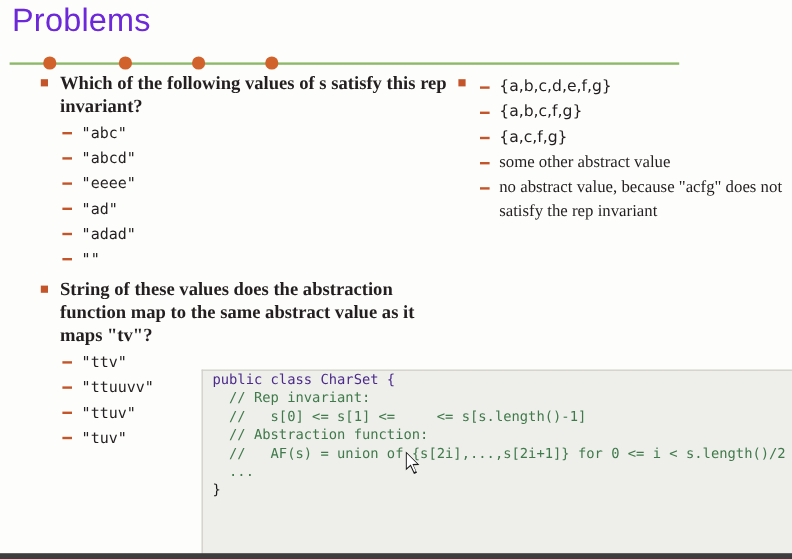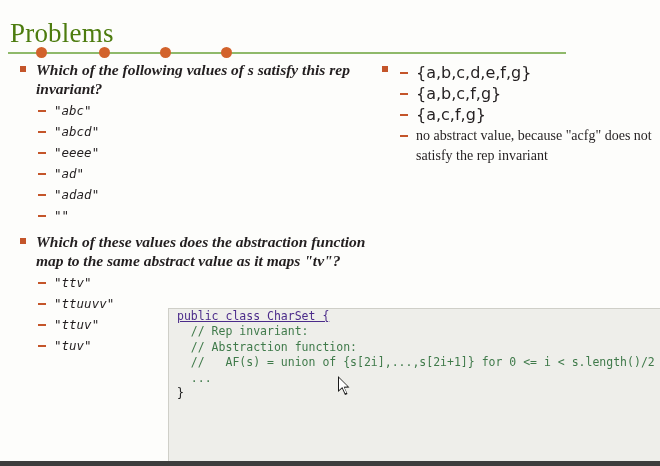--- a/index.html
+++ b/index.html
@@ -22,10 +22,10 @@
   .title {
     position: absolute;
     left: 10px;
-    top: 18px;
+    top: 2px;
     font-size: 27px;
-    color: #4d7c0f;
-    font-family: Liberation Serif, serif;
+    color: #6d28d9;
+    font-family: Liberation Sans, sans-serif;
     letter-spacing: 0.2px;
   }
   .rule {

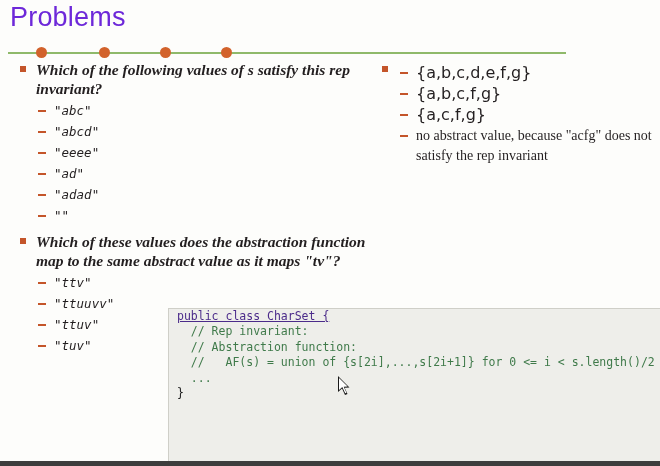--- a/index.html
+++ b/index.html
@@ -53,7 +53,7 @@
     position: absolute;
     top: 60px;
   }
-  .col-left { left: 18px; width: 352px; font-style: italic; }
+  .col-left { left: 32px; width: 352px; }
   .col-right { left: 380px; width: 272px; }
 
   .l1 {

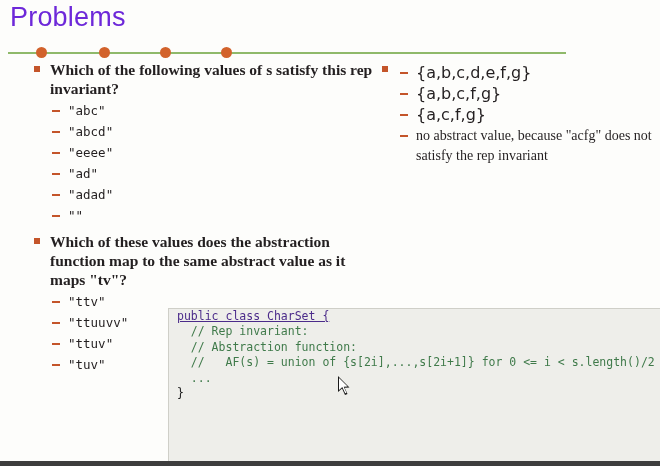--- a/index.html
+++ b/index.html
@@ -95,7 +95,7 @@
   }
   .sans {
     font-family: "DejaVu Sans", sans-serif;
-    font-size: 16px;
+    font-size: 13px;
   }
 
   .code-panel {

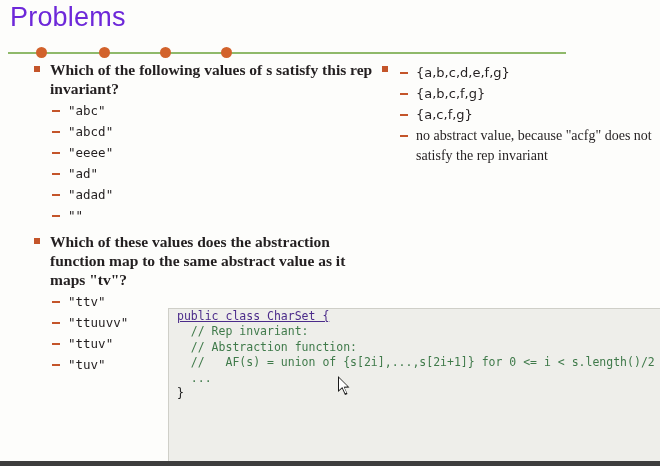--- a/index.html
+++ b/index.html
@@ -218,6 +218,7 @@
     </div>
     <div class="l2" style="font-size:14px;">
       <span class="dash"></span>
+      <span>some other abstract value</span>
     </div>
     <div class="l2" style="font-size:14px;">
       <span class="dash"></span>

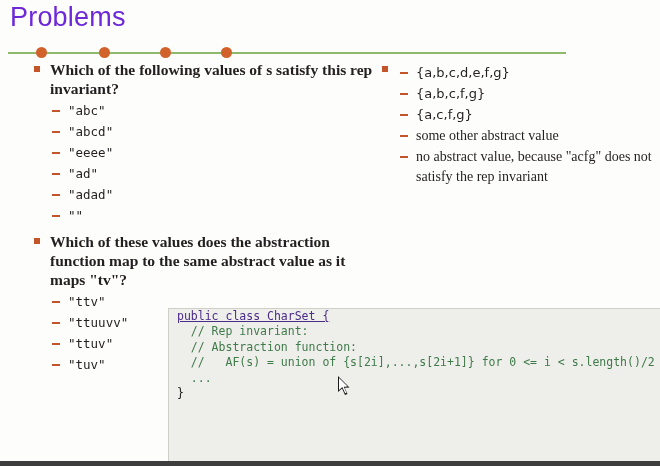--- a/index.html
+++ b/index.html
@@ -180,7 +180,7 @@
     </div>
     <div class="l1" style="margin-top:6px;">
       <span class="sq"></span>
-      <span>Which of these values does the abstraction function map to the same abstract value as it maps "tv"?</span>
+      <span>String of these values does the abstraction function map to the same abstract value as it maps "tv"?</span>
     </div>
     <div class="l2 mono">
       <span class="dash"></span>

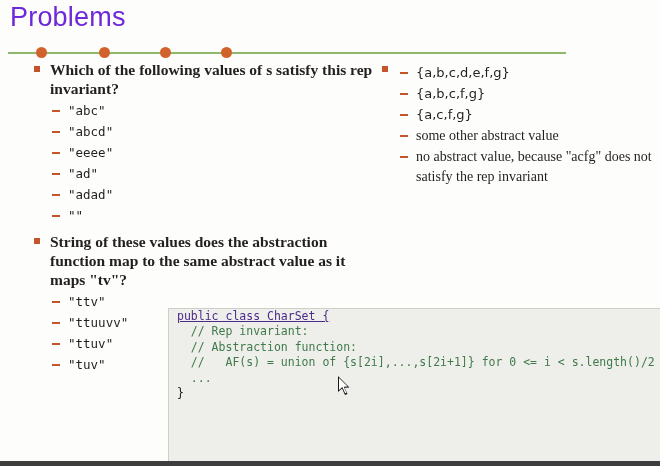--- a/index.html
+++ b/index.html
@@ -117,7 +117,7 @@
     color: #1a1a1a;
     padding-left: 8px;
   }
-  .code-line.kw { color: #4b2b8a; text-decoration: underline; }
+  .code-line.kw { color: #4b2b8a; }
   .code-line.cm { color: #3f7a4a; }
   .cursor {
     position: absolute;

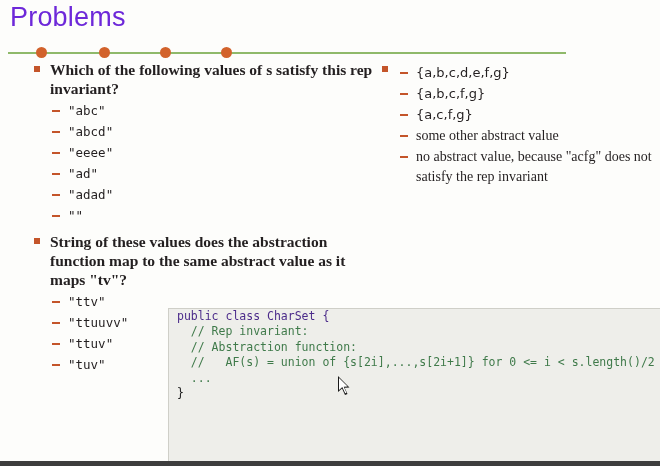--- a/index.html
+++ b/index.html
@@ -229,6 +229,7 @@
   <div class="code-panel">
     <div class="code-line kw">public class CharSet {</div>
     <div class="code-line cm">  // Rep invariant:</div>
+    <div class="code-line cm">  //   s[0] &lt;= s[1] &lt;=     &lt;= s[s.length()-1]</div>
     <div class="code-line cm">  // Abstraction function:</div>
     <div class="code-line cm">  //   AF(s) = union of {s[2i],...,s[2i+1]} for 0 &lt;= i &lt; s.length()/2</div>
     <div class="code-line cm">  ...</div>

